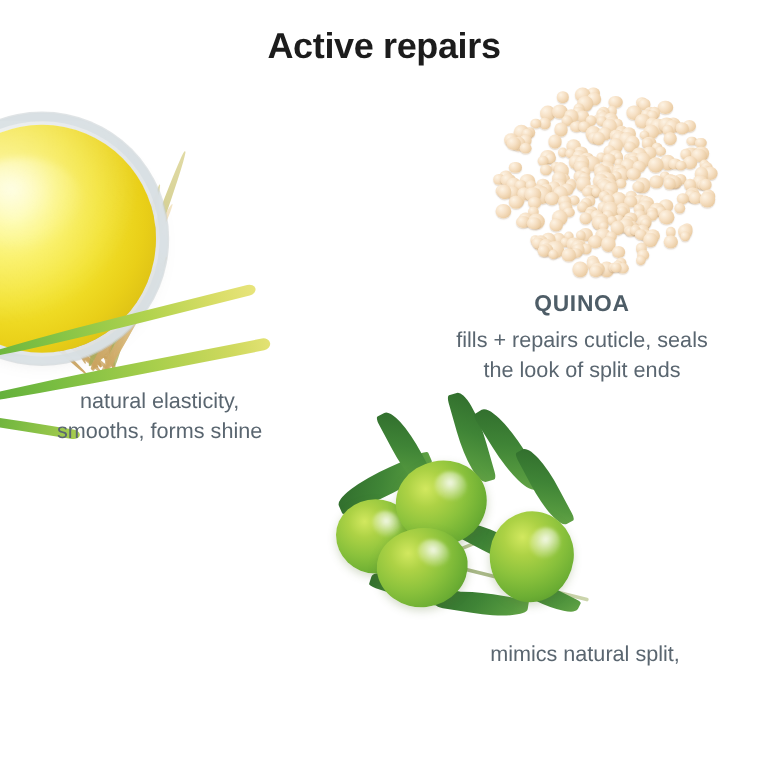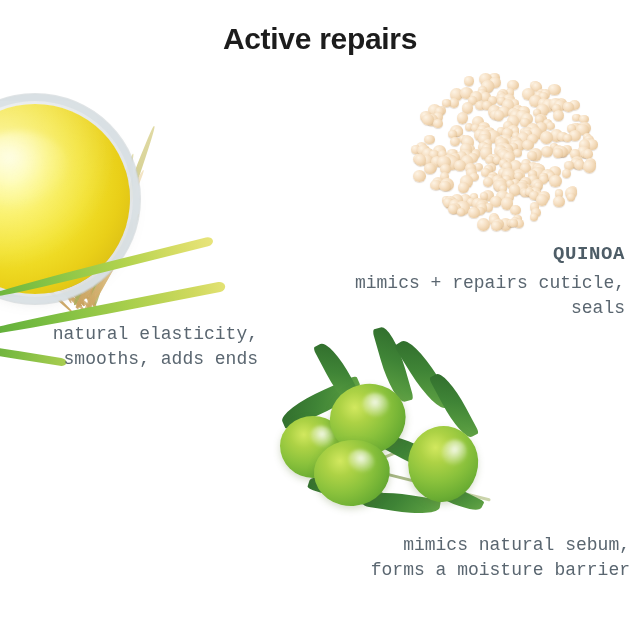--- a/index.html
+++ b/index.html
@@ -37,7 +37,7 @@
   }
 
   
-  .block { position: absolute; z-index: 25; text-align: right; font-family: Liberation Mono, monospace; }
+  .block { position: absolute; z-index: 25; text-align: center; }
   .block .name {
     font-size: 19px;
     font-weight: bold;

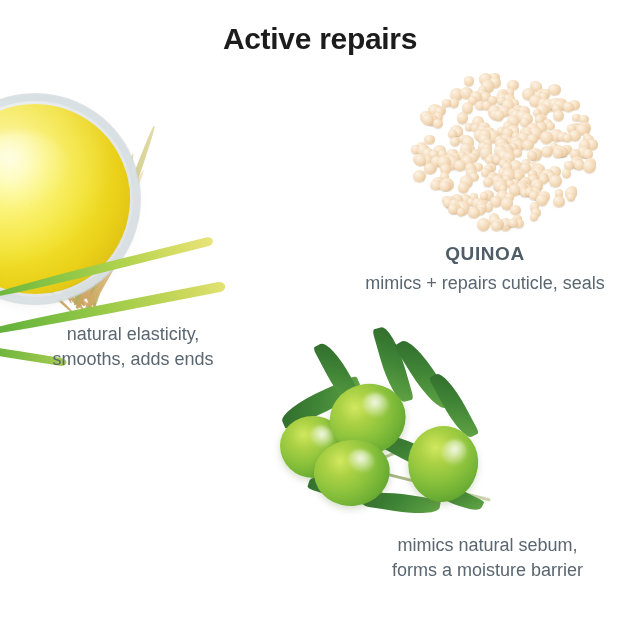--- a/index.html
+++ b/index.html
@@ -595,7 +595,7 @@
 
   <div class="block" id="block-quinoa">
     <p class="name">QUINOA</p>
-    <p class="desc">mimics + repairs cuticle, seals</p>
+    <p class="desc">fills + repairs cuticle, seals</p>
   </div>
 
   <div class="block" id="block-squalane">

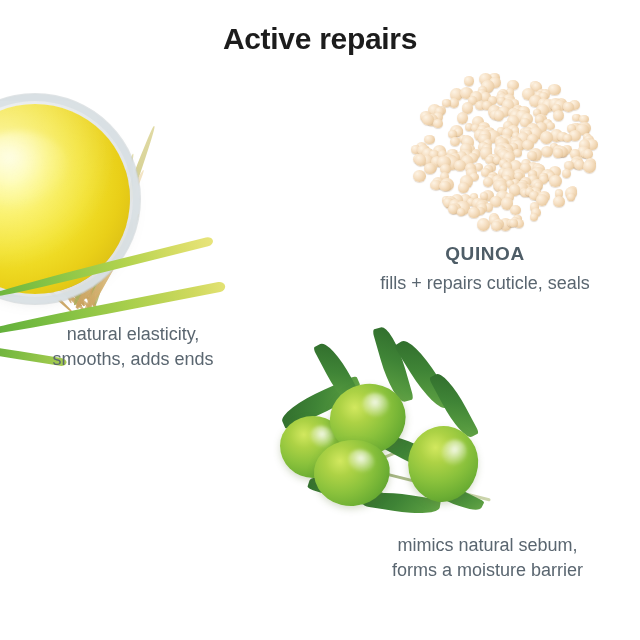--- a/index.html
+++ b/index.html
@@ -596,6 +596,7 @@
   <div class="block" id="block-quinoa">
     <p class="name">QUINOA</p>
     <p class="desc">fills + repairs cuticle, seals</p>
+    <p class="desc">the look of split ends</p>
   </div>
 
   <div class="block" id="block-squalane">

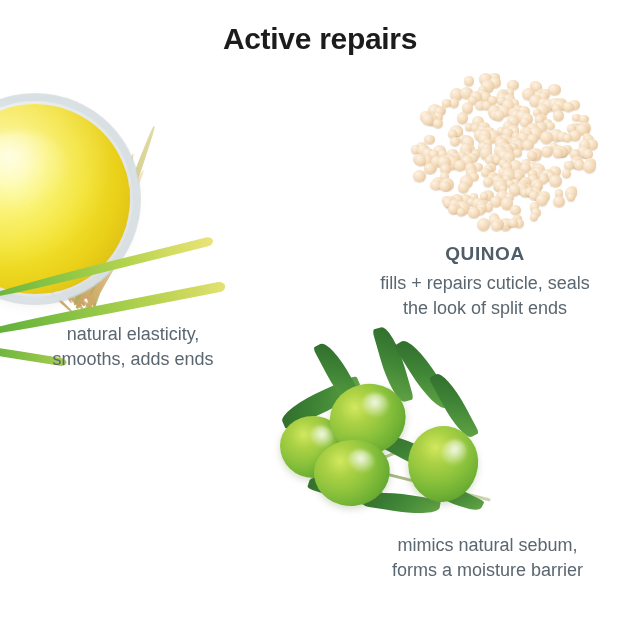--- a/index.html
+++ b/index.html
@@ -590,7 +590,7 @@
 
   <div class="block" id="block-rice">
     <p class="desc">natural elasticity,</p>
-    <p class="desc">smooths, adds ends</p>
+    <p class="desc">smooths, forms shine</p>
   </div>
 
   <div class="block" id="block-quinoa">

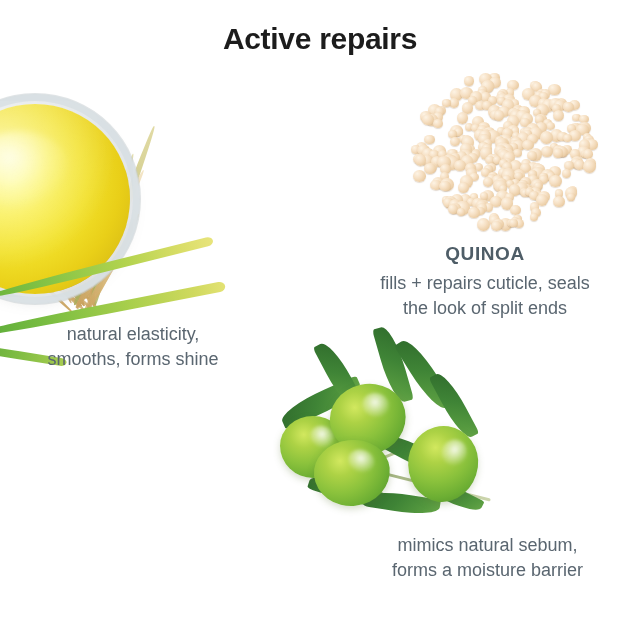--- a/index.html
+++ b/index.html
@@ -600,7 +600,7 @@
   </div>
 
   <div class="block" id="block-squalane">
-    <p class="desc">mimics natural sebum,</p>
+    <p class="desc">mimics natural split,</p>
     <p class="desc">forms a moisture barrier</p>
   </div>
 

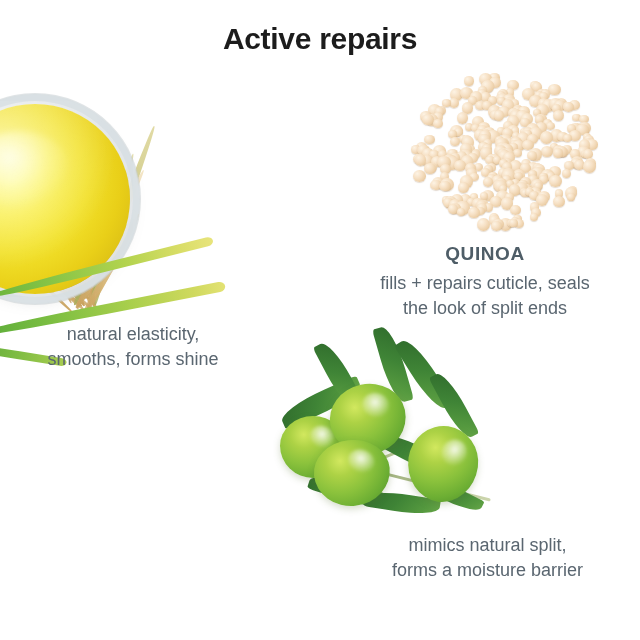--- a/index.html
+++ b/index.html
@@ -601,7 +601,6 @@
 
   <div class="block" id="block-squalane">
     <p class="desc">mimics natural split,</p>
-    <p class="desc">forms a moisture barrier</p>
   </div>
 
 </div>

